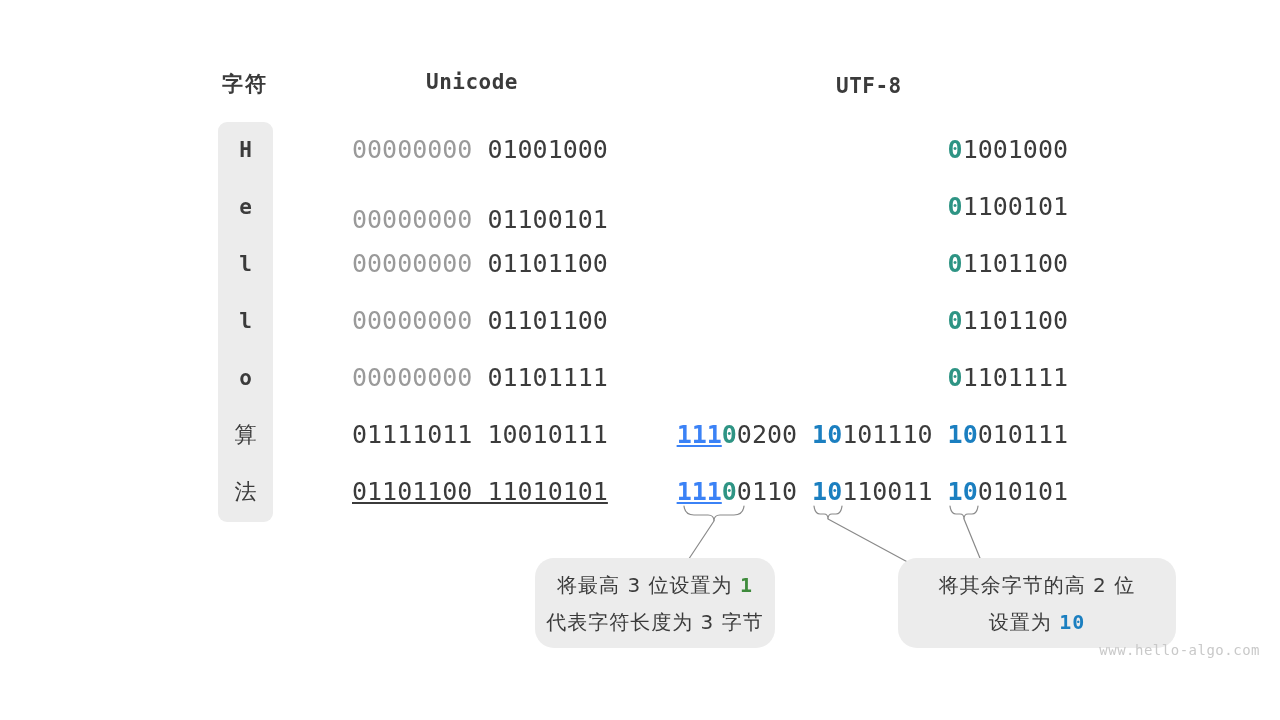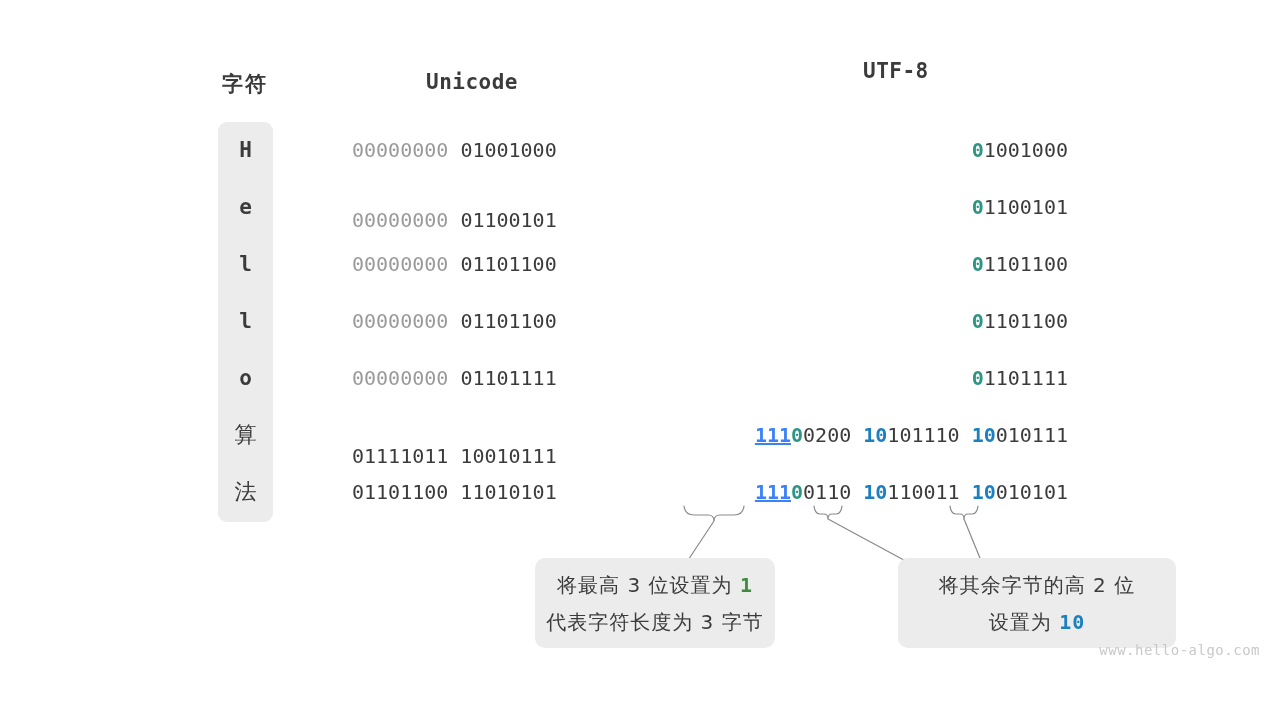--- a/index.html
+++ b/index.html
@@ -39,7 +39,7 @@
   }
   #hdr-char    { left: 222px; top: 70px; }
   #hdr-unicode { left: 426px; top: 70px; }
-  #hdr-utf8    { left: 836px; top: 59px; margin-left: 27px; }
+  #hdr-utf8    { left: 836px; top: 74px; }
 
   
   .char-panel {

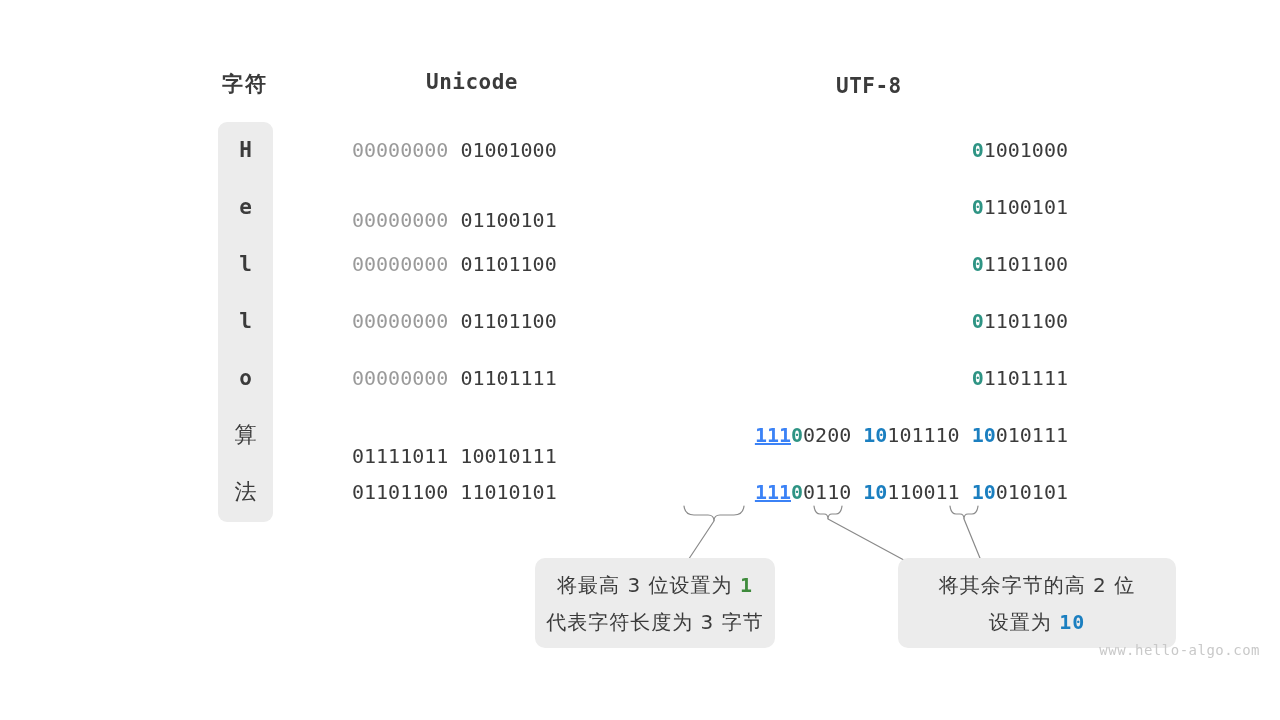--- a/index.html
+++ b/index.html
@@ -75,7 +75,7 @@
     height: 26px;
     line-height: 26px;
     font-family: "DejaVu Sans Mono", monospace;
-    font-size: 20px;
+    font-size: 25px;
     white-space: pre;
     color: #3b3b3b;
   }

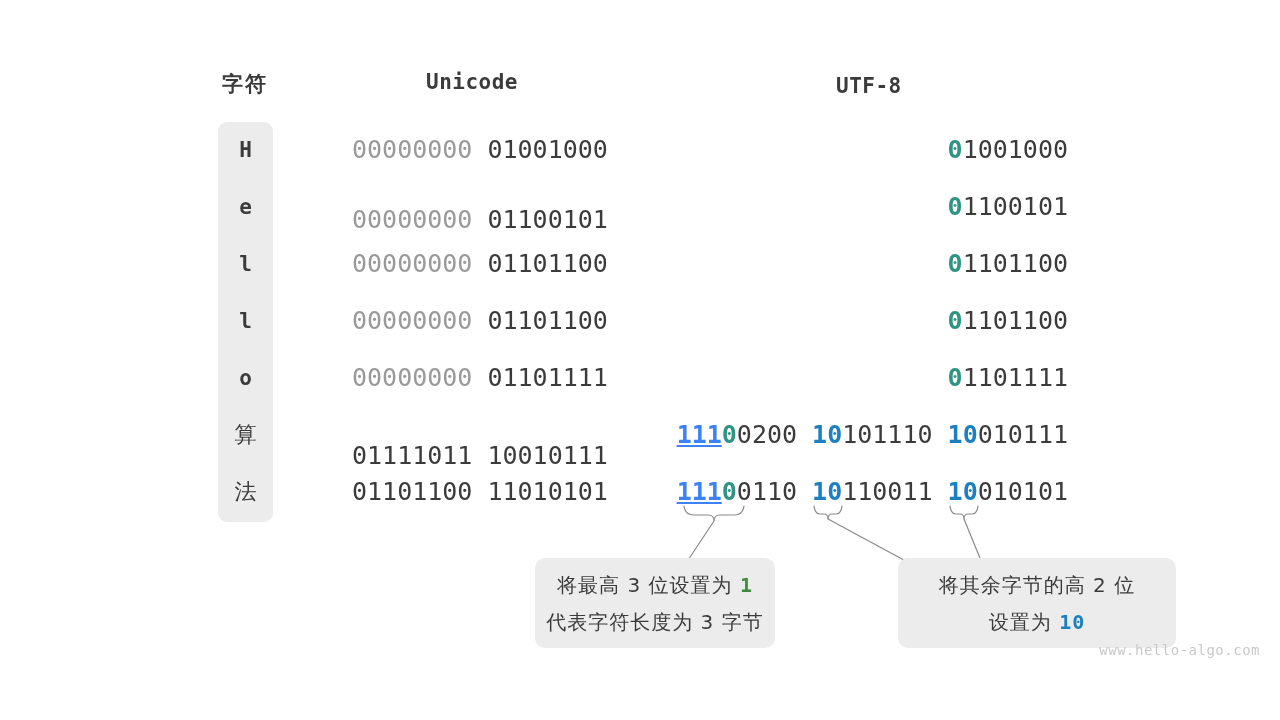--- a/index.html
+++ b/index.html
@@ -158,7 +158,7 @@
       <div class="bin-row uni-row" style="top: 365px;"><span class="b-dim">00000000 </span><span class="b-dark">01101111</span></div>
       <div class="bin-row utf-row" style="top: 365px;"><span class="b-teal">0</span><span class="b-dark">1101111</span></div>
       <div class="char-cell cjk" style="top: 422px;">算</div>
-      <div class="bin-row uni-row" style="top: 443px;"><span class="b-dark">01111011 10010111</span></div>
+      <div class="bin-row uni-row" style="top: 422px;"><span class="b-dark">01111011 10010111</span></div>
       <div class="bin-row utf-row" style="top: 422px;"><span class="b-green">111</span><span class="b-teal">0</span><span class="b-dark">0200 </span><span class="b-blue">10</span><span class="b-dark">101110 </span><span class="b-blue">10</span><span class="b-dark">010111</span></div>
       <div class="char-cell cjk" style="top: 479px;">法</div>
       <div class="bin-row uni-row" style="top: 479px;"><span class="b-dark">01101100 11010101</span></div>

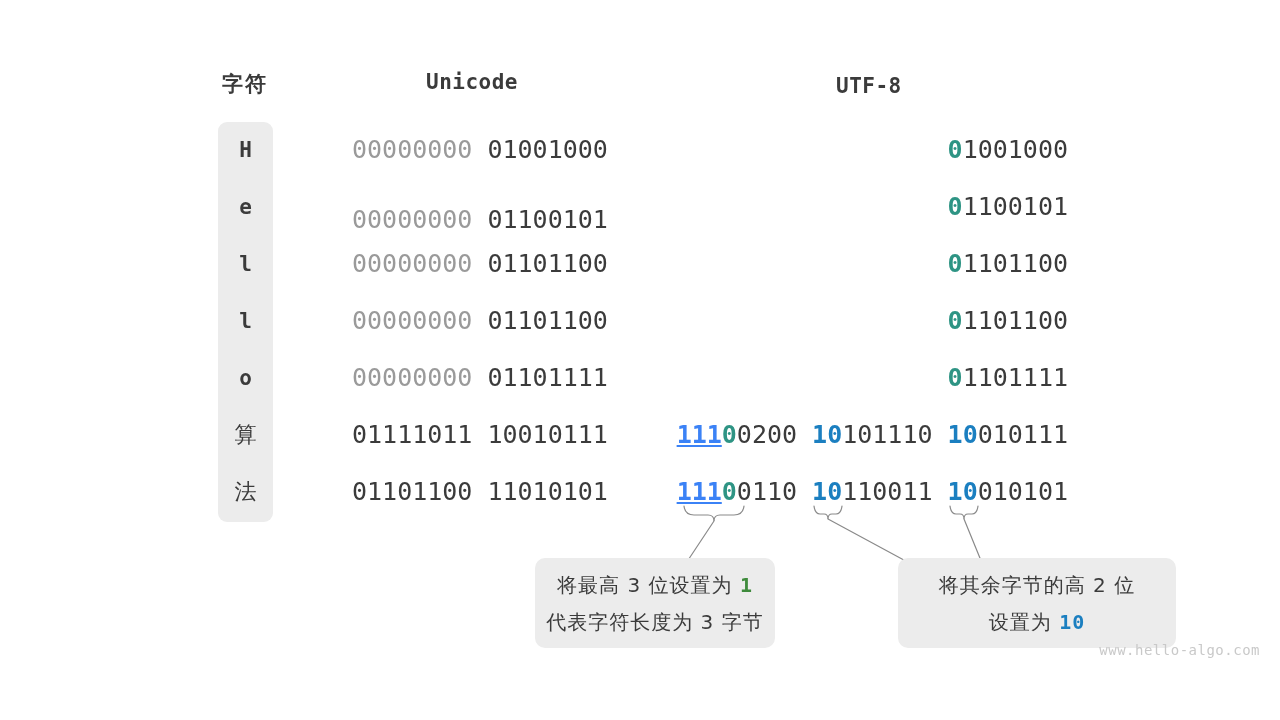--- a/index.html
+++ b/index.html
@@ -161,7 +161,7 @@
       <div class="bin-row uni-row" style="top: 422px;"><span class="b-dark">01111011 10010111</span></div>
       <div class="bin-row utf-row" style="top: 422px;"><span class="b-green">111</span><span class="b-teal">0</span><span class="b-dark">0200 </span><span class="b-blue">10</span><span class="b-dark">101110 </span><span class="b-blue">10</span><span class="b-dark">010111</span></div>
       <div class="char-cell cjk" style="top: 479px;">法</div>
-      <div class="bin-row uni-row" style="top: 479px;"><span class="b-dark">01101100 11010101</span></div>
+      <div class="bin-row uni-row" style="top: 479px; text-decoration: underline;"><span class="b-dark">01101100 11010101</span></div>
       <div class="bin-row utf-row" style="top: 479px;"><span class="b-green">111</span><span class="b-teal">0</span><span class="b-dark">0110 </span><span class="b-blue">10</span><span class="b-dark">110011 </span><span class="b-blue">10</span><span class="b-dark">010101</span></div>
     </div>
 

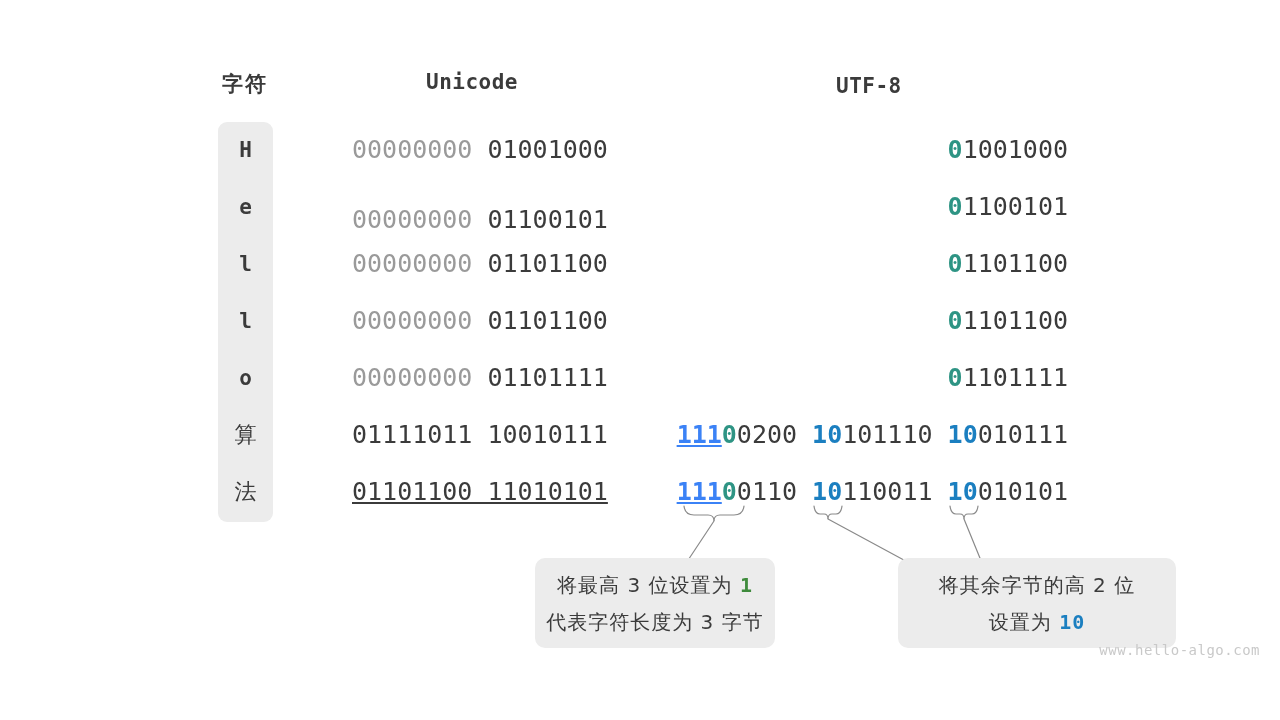--- a/index.html
+++ b/index.html
@@ -92,7 +92,7 @@
   .callout {
     position: absolute;
     background: #ececec;
-    border-radius: 10px;
+    border-radius: 19px;
     box-sizing: border-box;
     display: flex;
     flex-direction: column;

